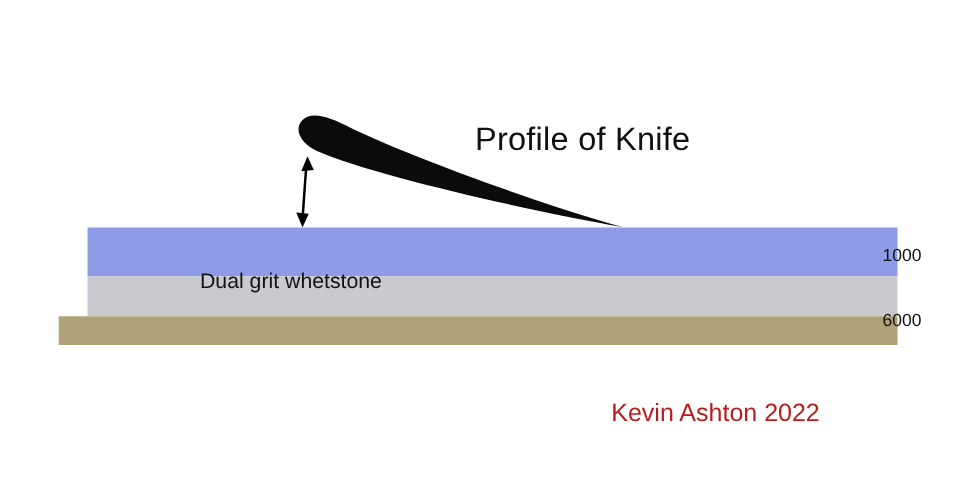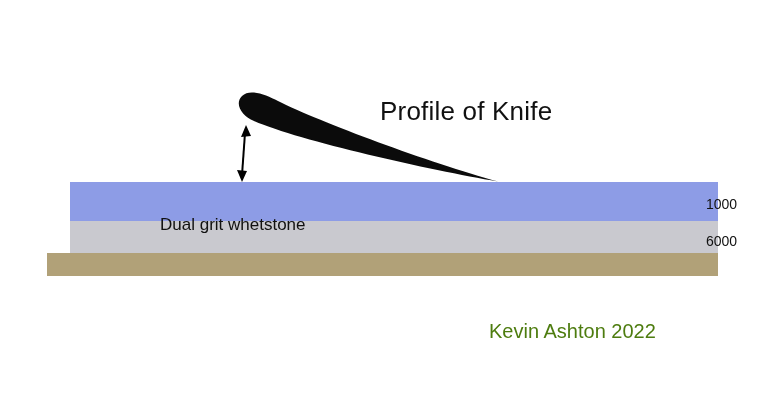--- a/index.html
+++ b/index.html
@@ -71,7 +71,7 @@
     margin-left: 48px;
   }
   .grit-top { top: 196px; }
-  .grit-bottom { top: 233px; }
+  .grit-bottom { top: 248px; }
   .credit {
     left: 489px;
     top: 320px;

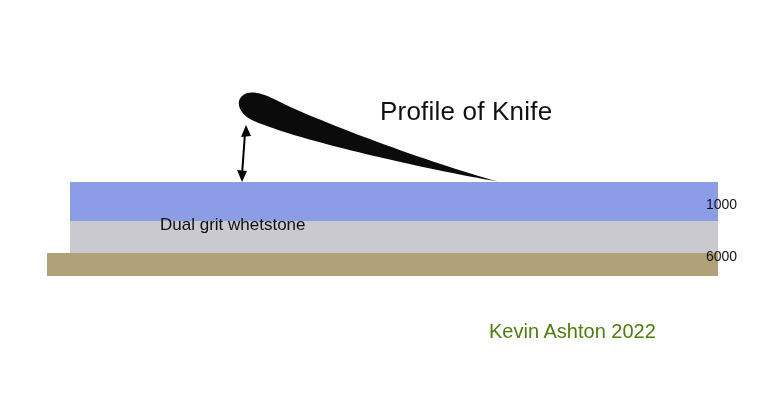--- a/index.html
+++ b/index.html
@@ -109,7 +109,7 @@
 
   <div class="label grit grit-bottom">6000</div>
 
-  <div class="label credit" style="color: #4d7c0f;">Kevin Ashton 2022</div>
+  <div class="label credit" style="color: #b91c1c;">Kevin Ashton 2022</div>
 
 </div>
 

